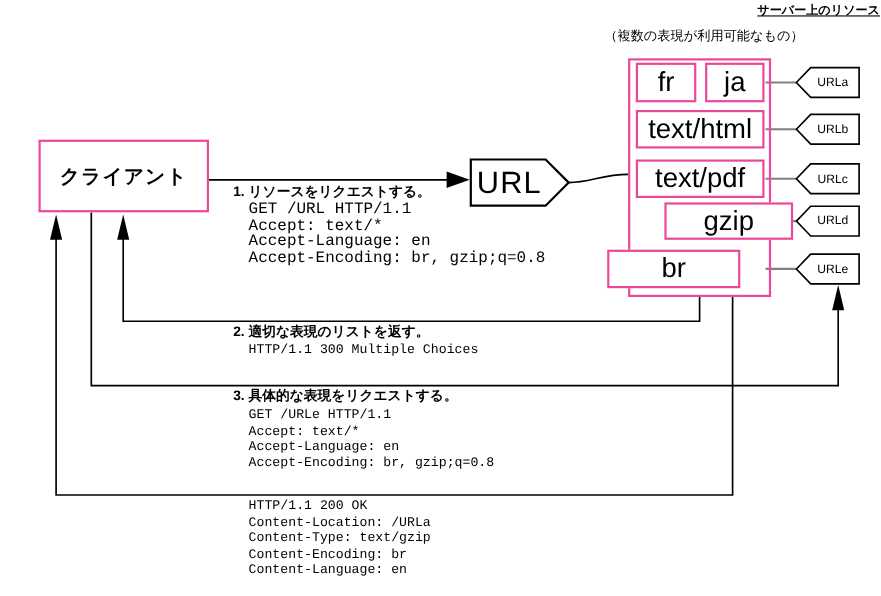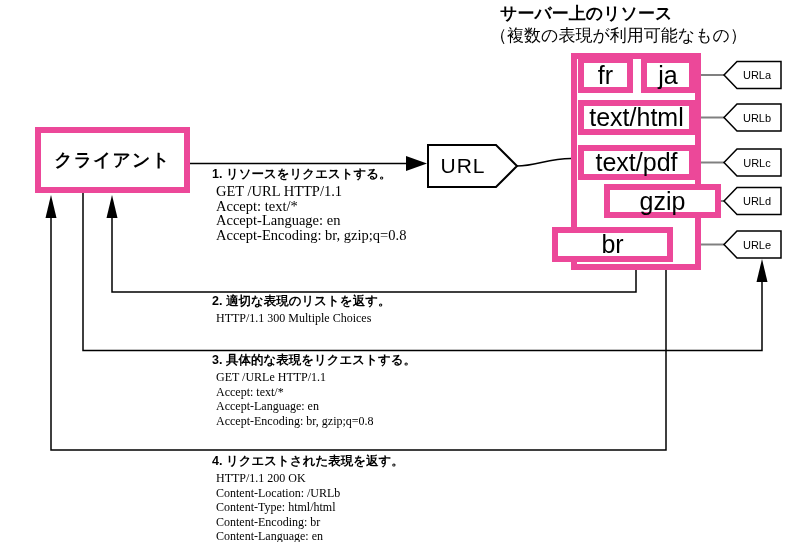--- a/index.html
+++ b/index.html
@@ -15,7 +15,7 @@
   .client-label{font-size:18px;font-weight:bold;letter-spacing:1px;}
   .server-box{left:571px;top:53px;width:130px;height:217px;background:transparent;}
   .res-label{font-size:25px;line-height:1;}
-  .title{left:500px;top:2px;width:300px;text-align:left;font-size:17px;font-weight:bold;}
+  .title{left:500px;top:2px;width:300px;text-align:right;font-size:11px;font-weight:bold;text-decoration:underline;}
   .subtitle{left:490px;top:24px;width:300px;font-size:17px;}
   .url-label{left:428px;top:145px;width:70px;height:42px;display:flex;align-items:center;
              justify-content:center;font-size:21px;letter-spacing:1px;}

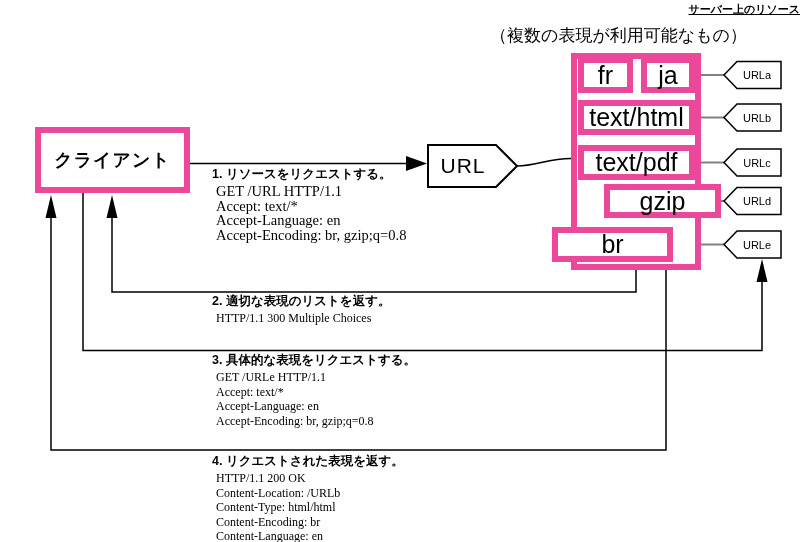--- a/index.html
+++ b/index.html
@@ -16,7 +16,7 @@
   .server-box{left:571px;top:53px;width:130px;height:217px;background:transparent;}
   .res-label{font-size:25px;line-height:1;}
   .title{left:500px;top:2px;width:300px;text-align:right;font-size:11px;font-weight:bold;text-decoration:underline;}
-  .subtitle{left:490px;top:24px;width:300px;font-size:17px;}
+  .subtitle{left:490px;top:24px;width:300px;text-align:center;font-size:12px;}
   .url-label{left:428px;top:145px;width:70px;height:42px;display:flex;align-items:center;
              justify-content:center;font-size:21px;letter-spacing:1px;}
   .tag-label{position:absolute;left:733px;width:48px;height:16px;text-align:center;

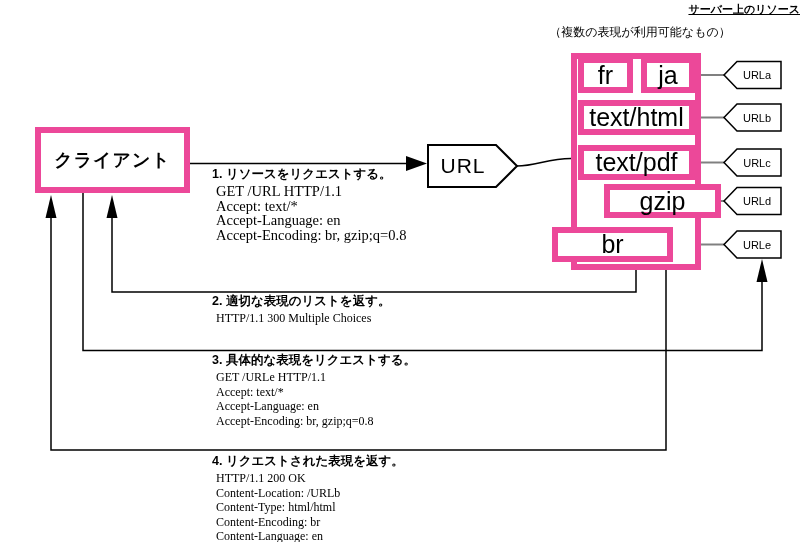--- a/index.html
+++ b/index.html
@@ -9,7 +9,7 @@
   }
   .abs{position:absolute;}
   .wires{position:absolute;left:0;top:0;width:801px;height:542px;}
-  .box{position:absolute;box-sizing:border-box;border:6px solid #ec4899;background:#fff;
+  .box{position:absolute;box-sizing:border-box;border:2px solid #ec4899;background:#fff;
        display:flex;align-items:center;justify-content:center;}
   .client-box{left:35px;top:127px;width:155px;height:66px;}
   .client-label{font-size:18px;font-weight:bold;letter-spacing:1px;}

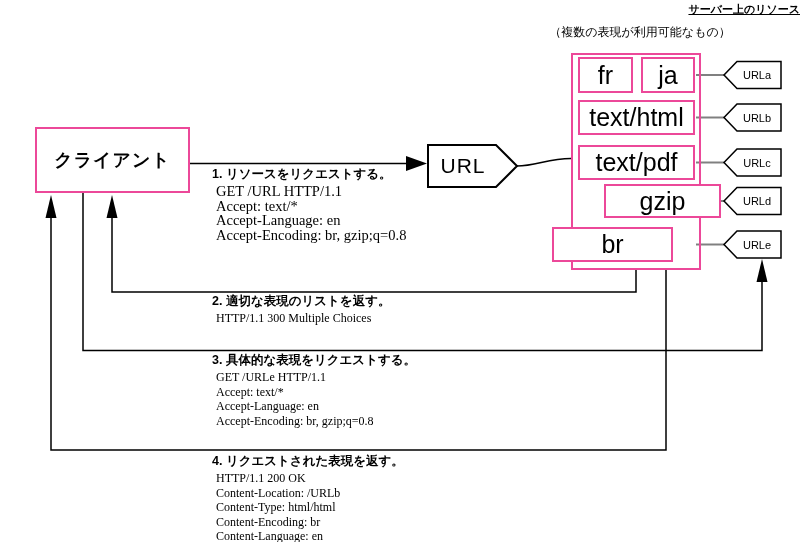--- a/index.html
+++ b/index.html
@@ -18,7 +18,7 @@
   .title{left:500px;top:2px;width:300px;text-align:right;font-size:11px;font-weight:bold;text-decoration:underline;}
   .subtitle{left:490px;top:24px;width:300px;text-align:center;font-size:12px;}
   .url-label{left:428px;top:145px;width:70px;height:42px;display:flex;align-items:center;
-             justify-content:center;font-size:21px;letter-spacing:1px;}
+             justify-content:center;font-size:28px;letter-spacing:1px;}
   .tag-label{position:absolute;left:733px;width:48px;height:16px;text-align:center;
              font-size:11px;line-height:16px;}
   .step{position:absolute;left:212px;}

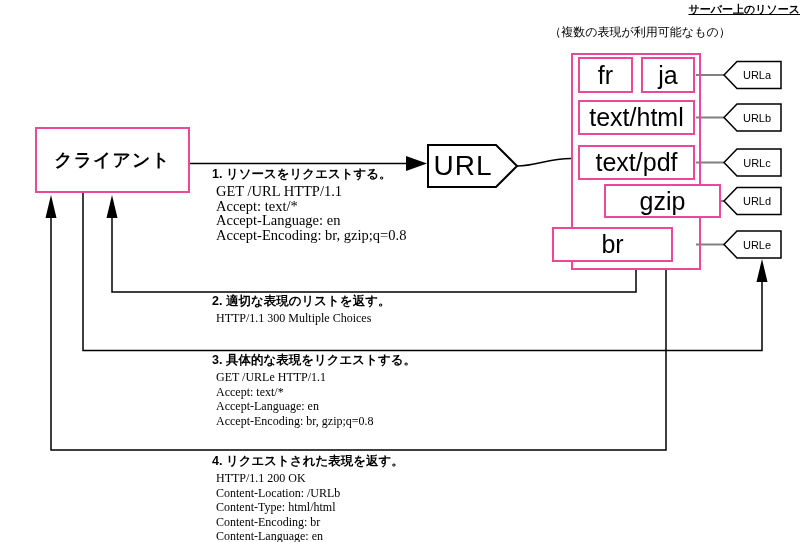--- a/index.html
+++ b/index.html
@@ -23,8 +23,8 @@
              font-size:11px;line-height:16px;}
   .step{position:absolute;left:212px;}
   .step-heading{font-size:12.5px;font-weight:bold;line-height:16px;margin:0 0 2px 0;white-space:nowrap;}
-  .mono{font-family:Liberation Serif, serif;line-height:14.5px;
-        white-space:pre;margin-left:4px;}
+  .mono{font-family:Liberation Mono, monospace;line-height:14.5px;
+        white-space:pre;margin-left:14px;}
   .mono-lg{font-size:14.5px;}
   .mono-sm{font-size:12px;}
 </style>

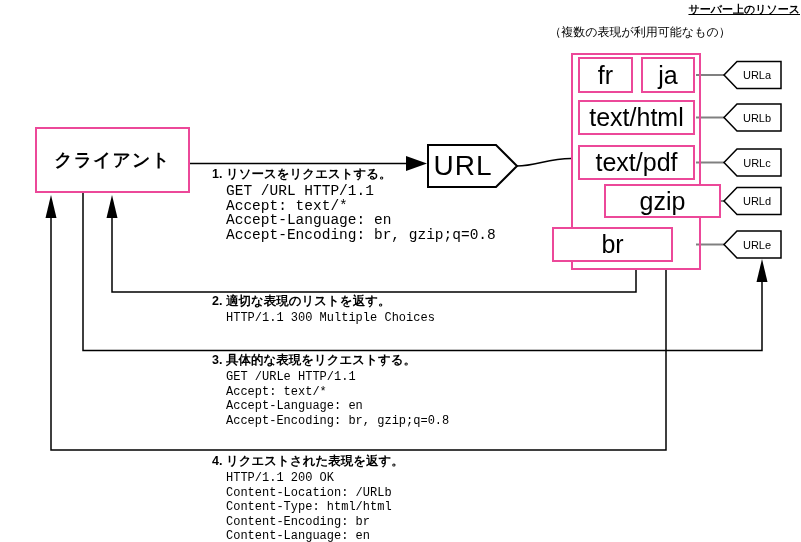--- a/index.html
+++ b/index.html
@@ -122,7 +122,6 @@
   </div>
 
   <div class="step" style="top:453px;">
-    <div class="step-heading">4. リクエストされた表現を返す。</div>
     <div class="mono mono-sm">HTTP/1.1 200 OK</div>
     <div class="mono mono-sm">Content-Location: /URLb</div>
     <div class="mono mono-sm">Content-Type: html/html</div>

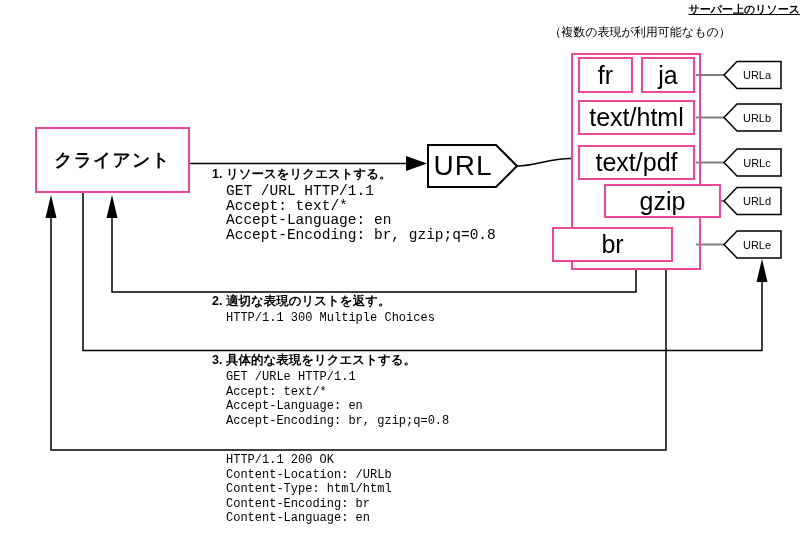--- a/index.html
+++ b/index.html
@@ -123,7 +123,7 @@
 
   <div class="step" style="top:453px;">
     <div class="mono mono-sm">HTTP/1.1 200 OK</div>
-    <div class="mono mono-sm">Content-Location: /URLb</div>
+    <div class="mono mono-sm">Content-Location: /URLa</div>
     <div class="mono mono-sm">Content-Type: html/html</div>
     <div class="mono mono-sm">Content-Encoding: br</div>
     <div class="mono mono-sm">Content-Language: en</div>

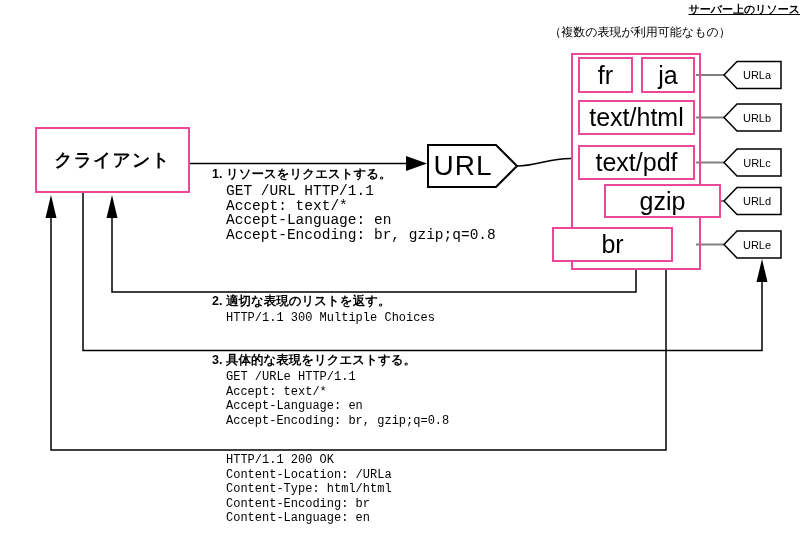--- a/index.html
+++ b/index.html
@@ -124,7 +124,7 @@
   <div class="step" style="top:453px;">
     <div class="mono mono-sm">HTTP/1.1 200 OK</div>
     <div class="mono mono-sm">Content-Location: /URLa</div>
-    <div class="mono mono-sm">Content-Type: html/html</div>
+    <div class="mono mono-sm">Content-Type: text/gzip</div>
     <div class="mono mono-sm">Content-Encoding: br</div>
     <div class="mono mono-sm">Content-Language: en</div>
   </div>

